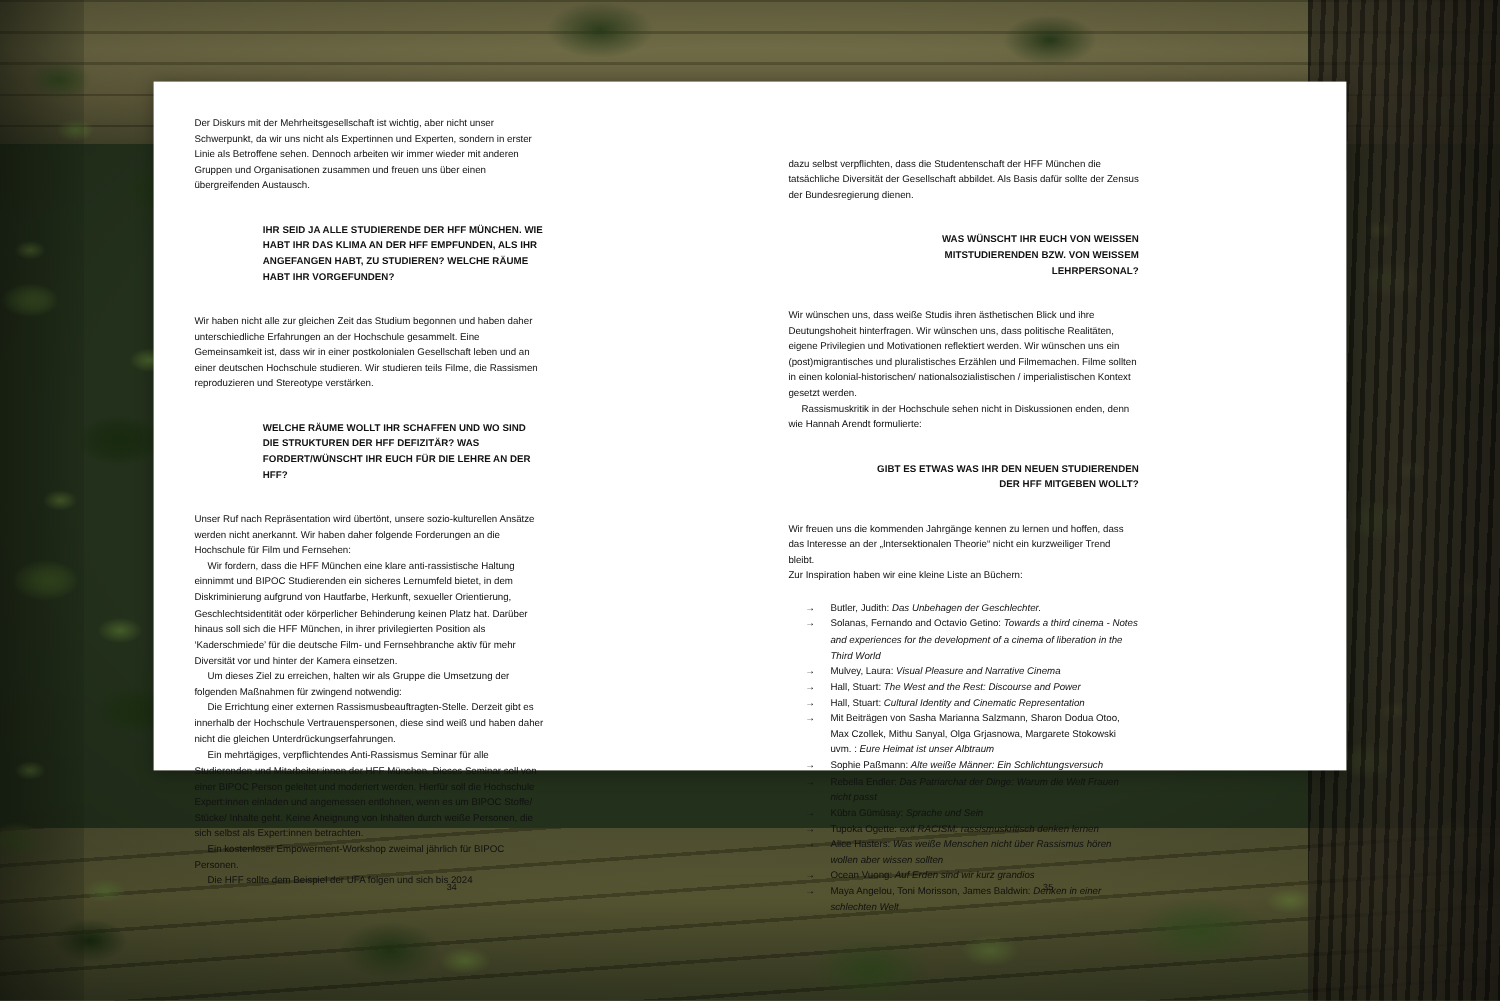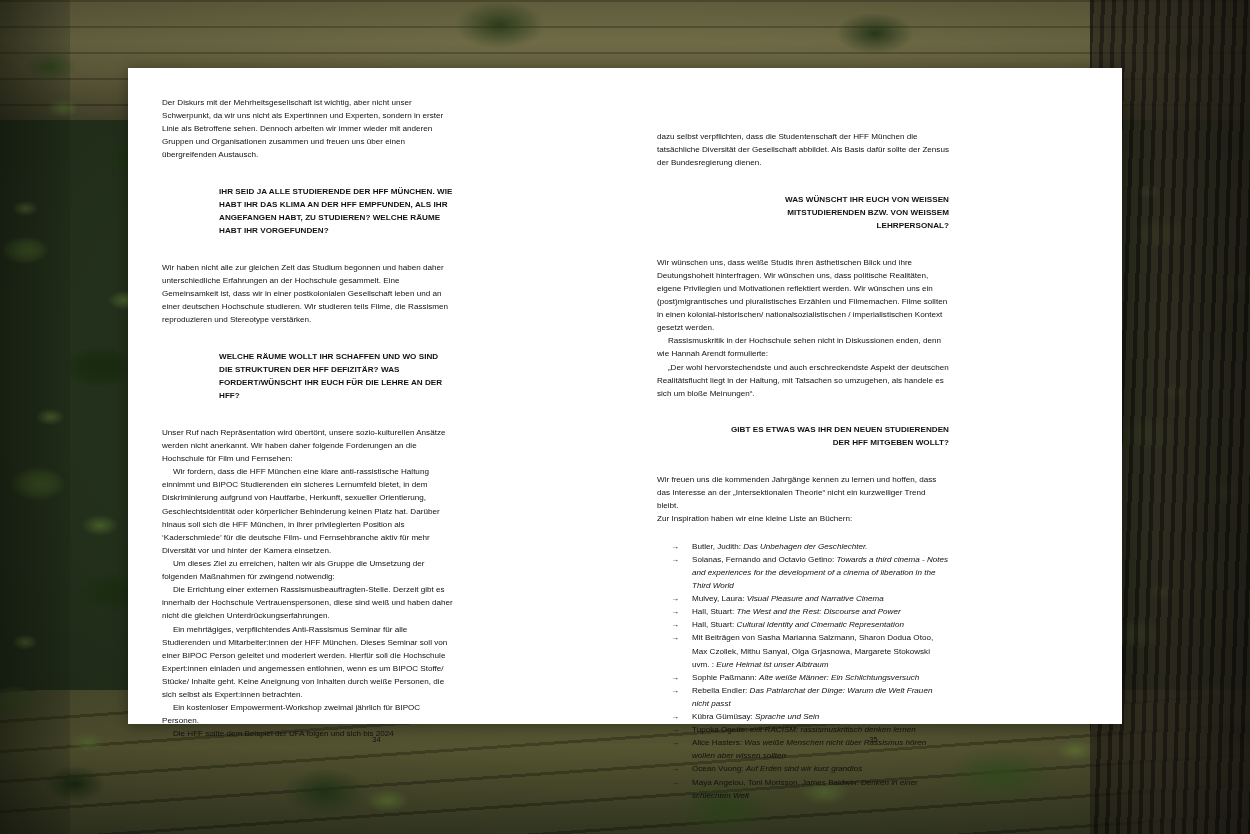--- a/index.html
+++ b/index.html
@@ -114,7 +114,7 @@
   #spread {
     position: absolute;
     left: 128px; top: 68px;
-    width: 994px; height: 656px;
+    width: 994px; height: 574px;
     background: #ffffff;
     box-shadow: 0 2px 14px rgba(0,0,0,0.35);
   }

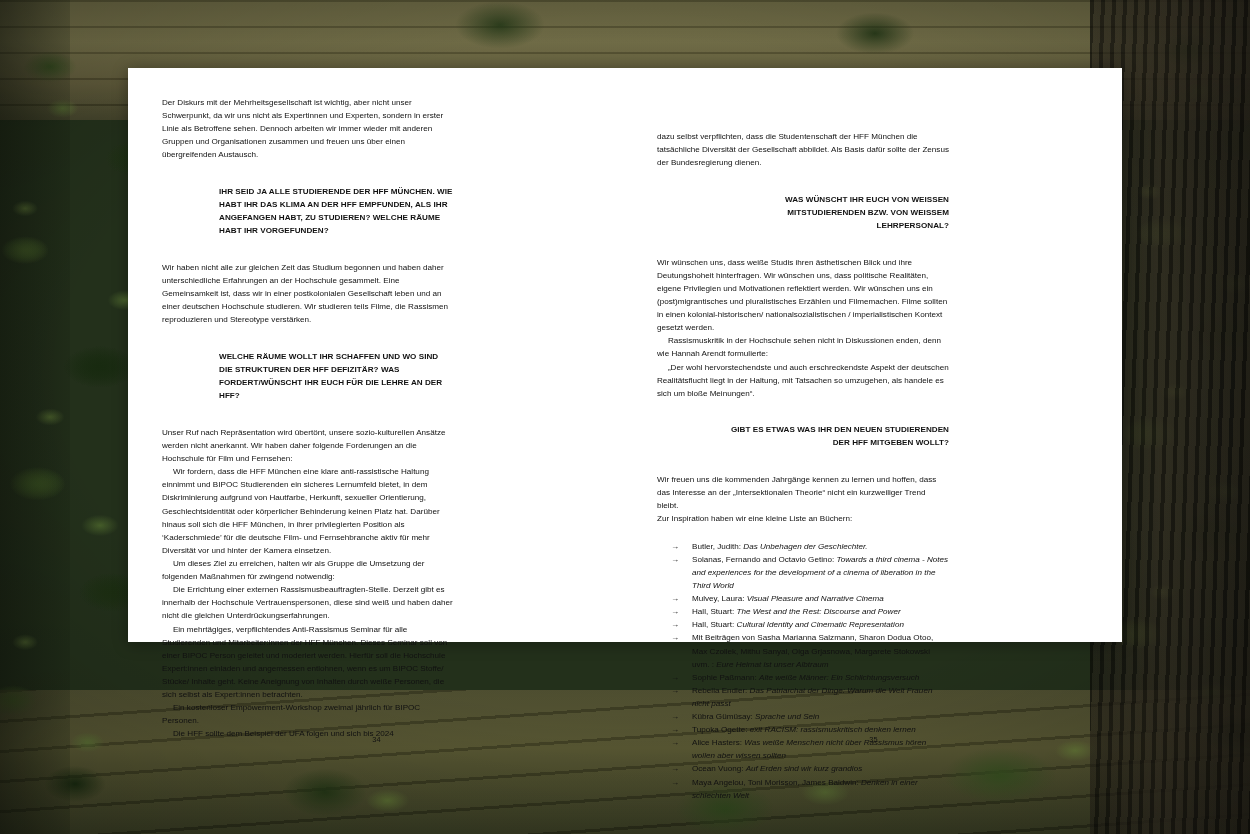--- a/index.html
+++ b/index.html
@@ -232,7 +232,6 @@
 
       <p class="body">Wir wünschen uns, dass weiße Studis ihren ästhetischen Blick und ihre Deutungshoheit hinterfragen. Wir wünschen uns, dass politische Realitäten, eigene Privilegien und Motivationen reflektiert werden. Wir wünschen uns ein (post)migrantisches und pluralistisches Erzählen und Filmemachen. Filme sollten in einen kolonial-historischen/ nationalsozialistischen / imperialistischen Kontext gesetzt werden.</p>
       <p class="body indent">Rassismuskritik in der Hochschule sehen nicht in Diskussionen enden, denn wie Hannah Arendt formulierte:</p>
-      <p class="body indent">„Der wohl hervorstechendste und auch erschreckendste Aspekt der deutschen Realitätsflucht liegt in der Haltung, mit Tatsachen so umzugehen, als handele es sich um bloße Meinungen“.</p>
 
       <p class="question">GIBT ES ETWAS WAS IHR DEN NEUEN STUDIERENDEN DER HFF MITGEBEN WOLLT?</p>
 

